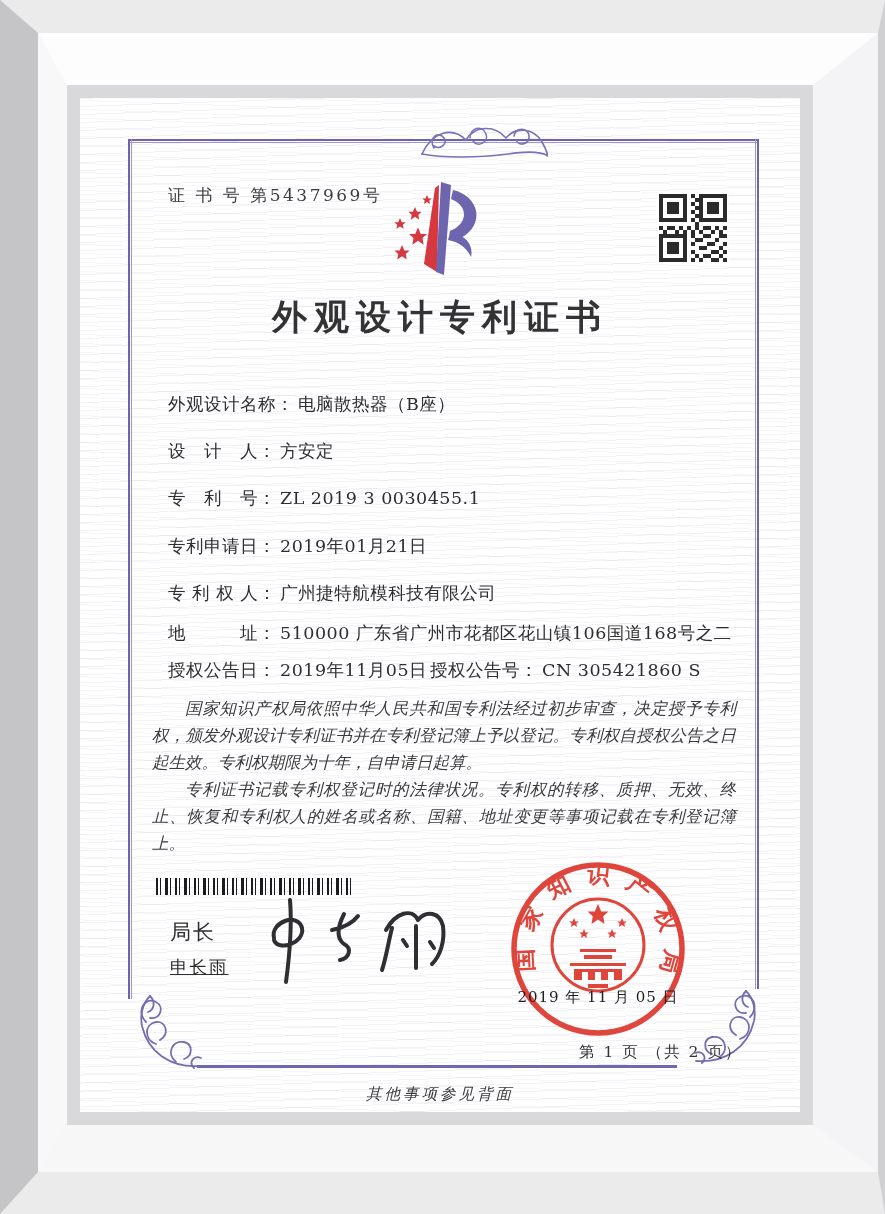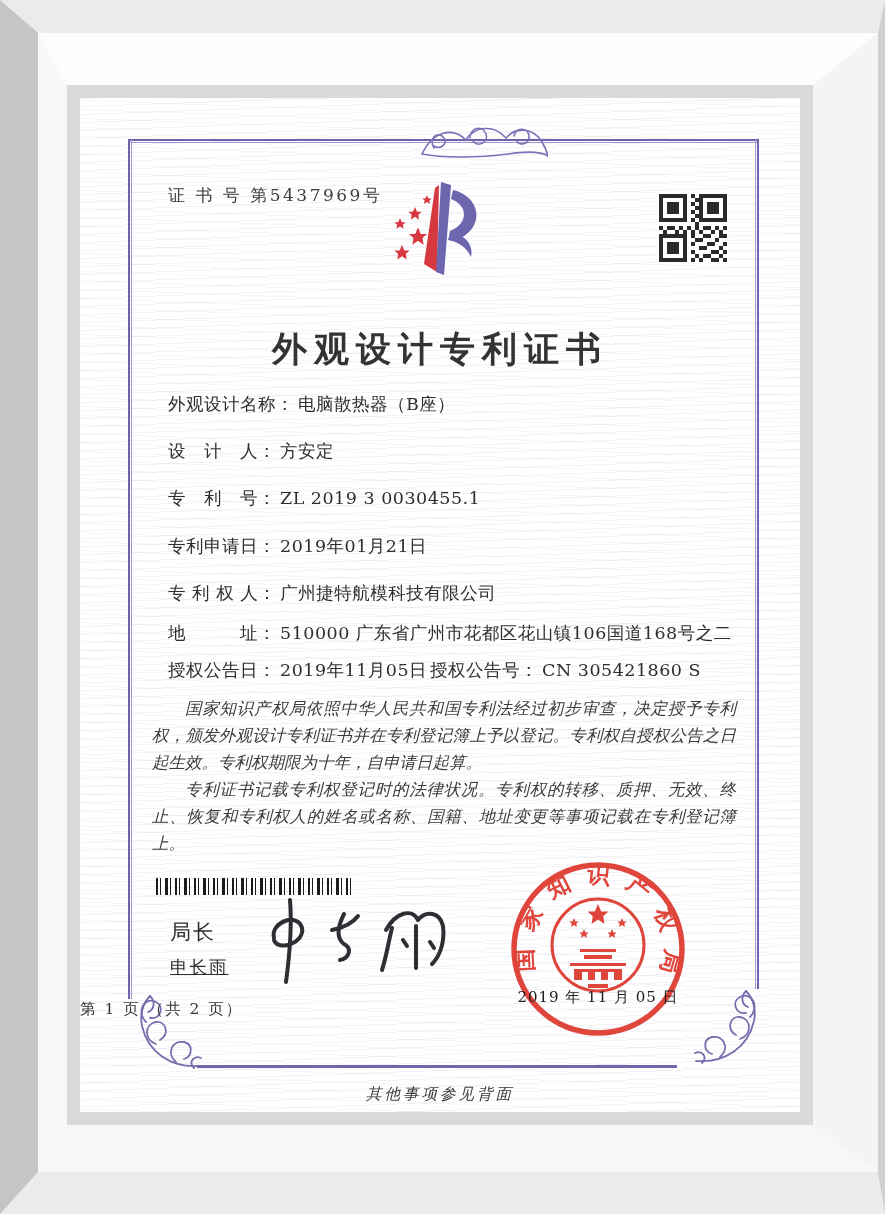--- a/index.html
+++ b/index.html
@@ -31,7 +31,7 @@
   
   .cert-no{left:88px;top:86px;font-size:17px;letter-spacing:2.5px;color:#3d3d3d;white-space:nowrap;}
   .title{left:0;top:196px;width:100%;text-align:center;font-size:35px;font-weight:700;
-    letter-spacing:7px;color:#333;white-space:nowrap;margin-top:32px;}
+    letter-spacing:7px;color:#333;white-space:nowrap;}
   .rows{left:88px;top:0;width:588px;height:1136px;}
   .row{position:absolute;left:0;font-size:17.5px;color:#2e2e2e;white-space:nowrap;letter-spacing:.5px;}
   .row .lab{margin-right:4px;}

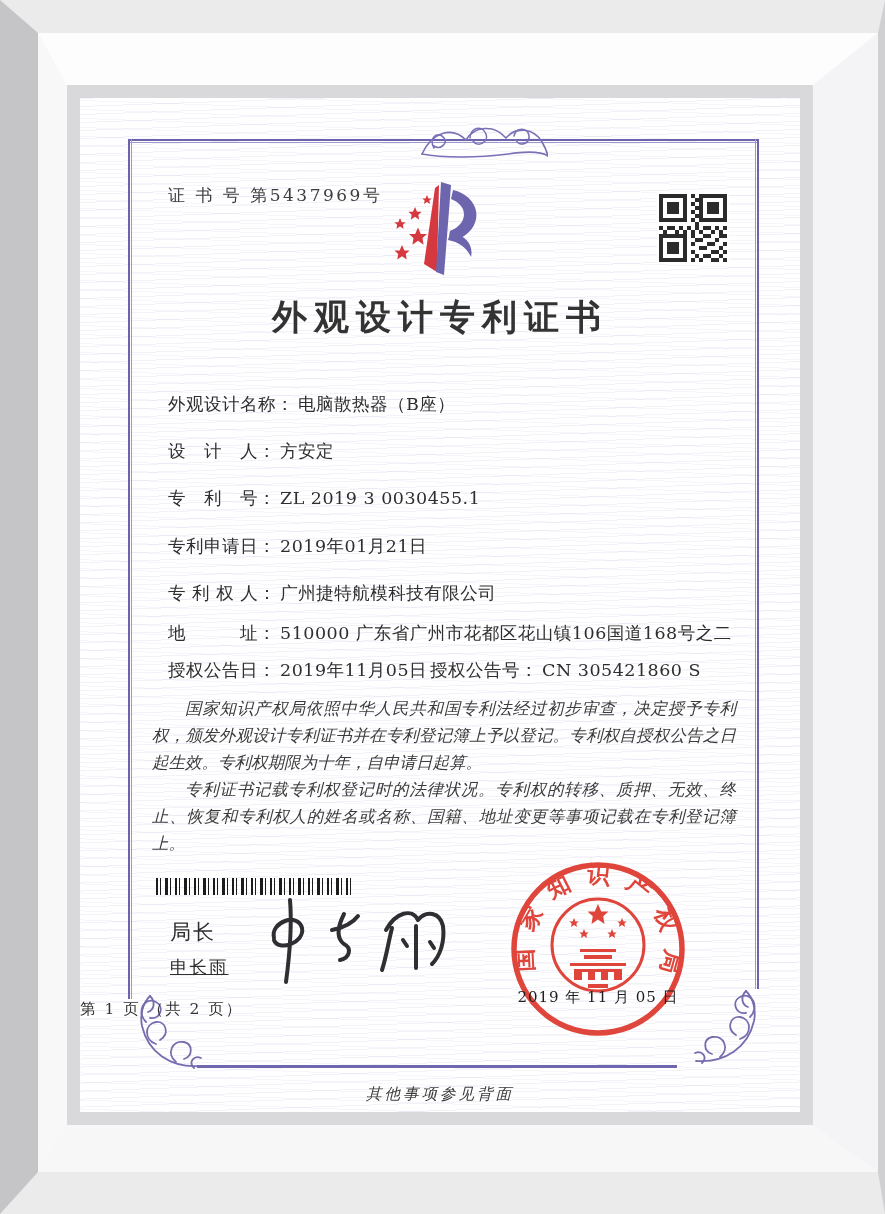--- a/index.html
+++ b/index.html
@@ -43,7 +43,7 @@
     background-image:repeating-linear-gradient(90deg,#1c1c1c 0 2px,transparent 2px 4px,#1c1c1c 4px 5px,transparent 5px 9px,#1c1c1c 9px 12px,transparent 12px 14px,#1c1c1c 14px 15px,transparent 15px 19px);}
   .signoff-role{left:90px;top:820px;font-size:21px;color:#2e2e2e;letter-spacing:2px;}
   .signoff-name{left:90px;top:857px;font-size:17.5px;color:#2e2e2e;letter-spacing:2px;text-decoration:underline;}
-  .page-info{left:0;top:901px;width:92%;text-align:left;font-size:15.5px;letter-spacing:2px;color:#333;}
+  .page-info{left:0;top:944px;width:92%;text-align:right;font-size:15.5px;letter-spacing:2px;color:#333;}
   .back-note{left:0;top:986px;width:100%;text-align:center;font-size:15.5px;font-style:italic;
     letter-spacing:3px;color:#3b3b3b;font-family:Liberation Serif, serif;}
 

